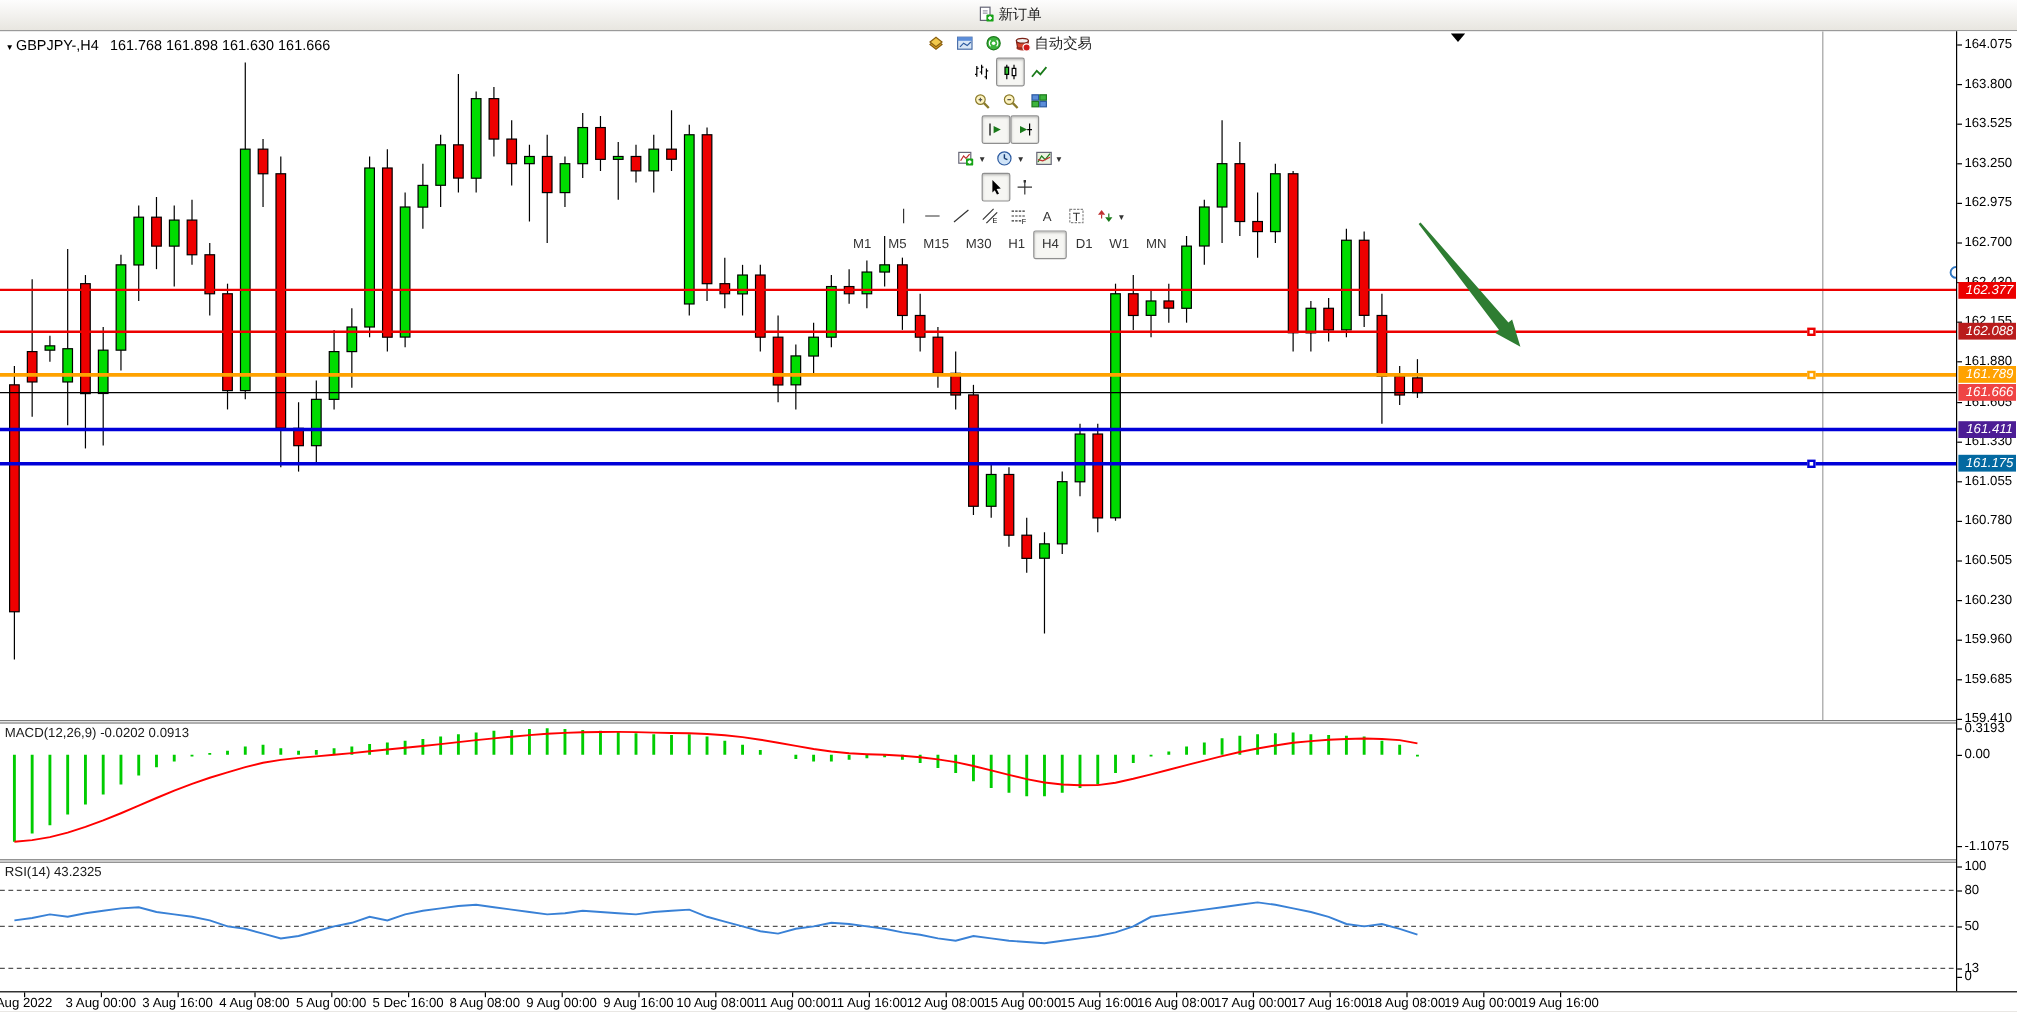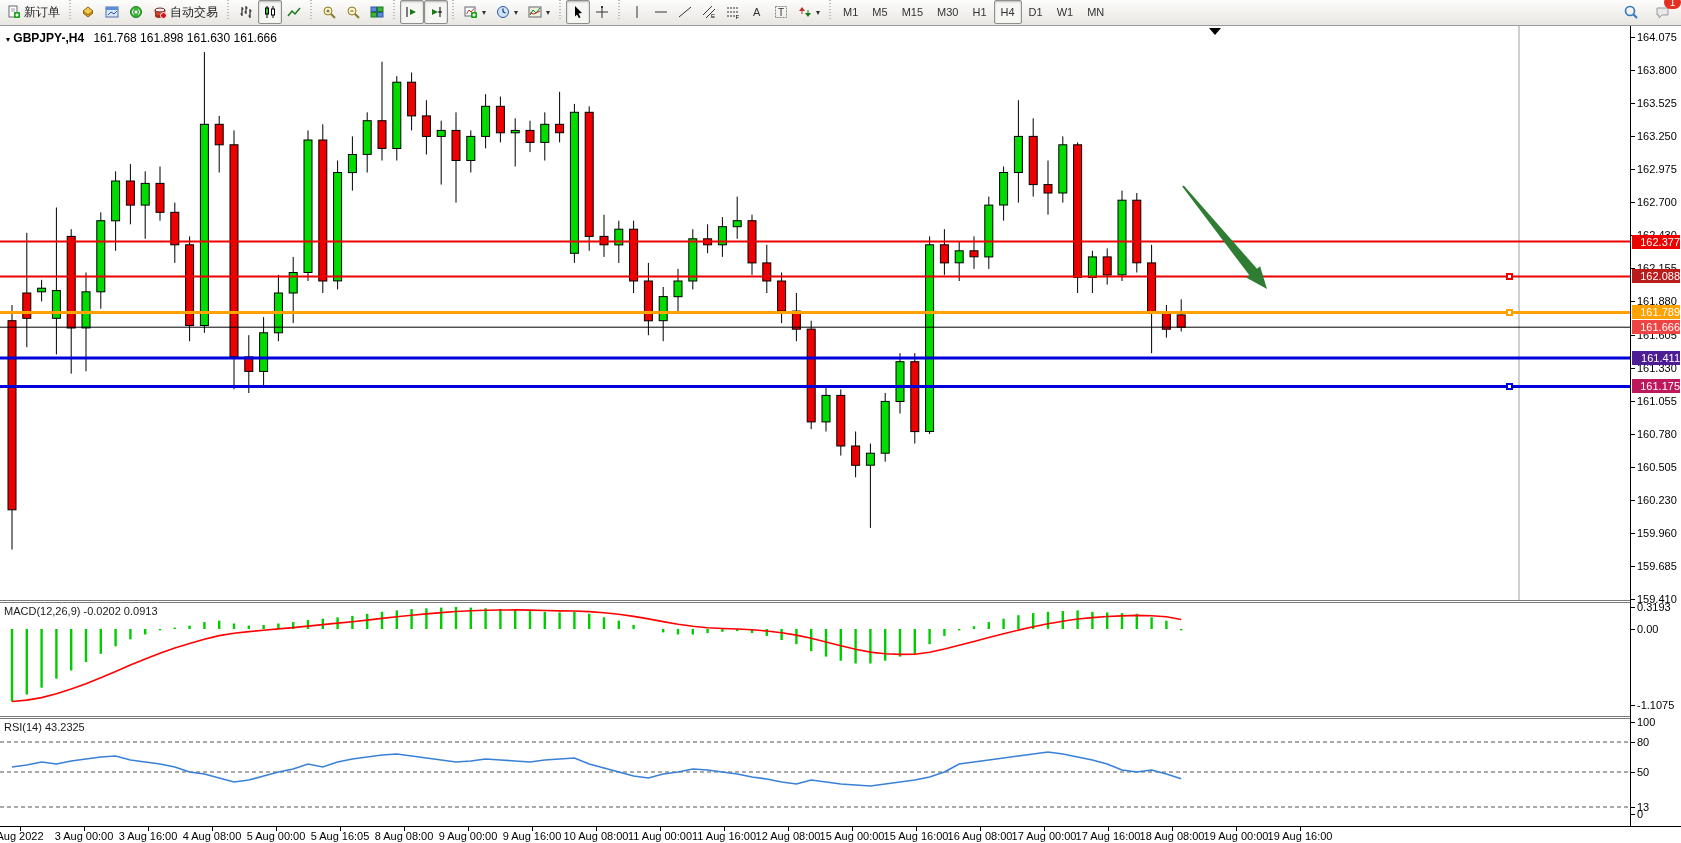--- a/index.html
+++ b/index.html
@@ -8,7 +8,7 @@
   
   .toolbar{position:absolute;left:0;top:0;width:1681px;height:26px;
            background:linear-gradient(#fdfdfd,#e8e6e0);border-bottom:1px solid #9a9a9a;
-           display:flex;align-items:flex-start;padding-left:2px;box-sizing:border-box;}
+           display:flex;align-items:center;padding-left:2px;box-sizing:border-box;flex-direction:column;}
   .tb-group{display:flex;align-items:center;height:24px;}
   .tb-sep{width:7px;height:20px;margin:0 2px;
           background:repeating-linear-gradient(#bbb 0 1px,transparent 1px 3px);

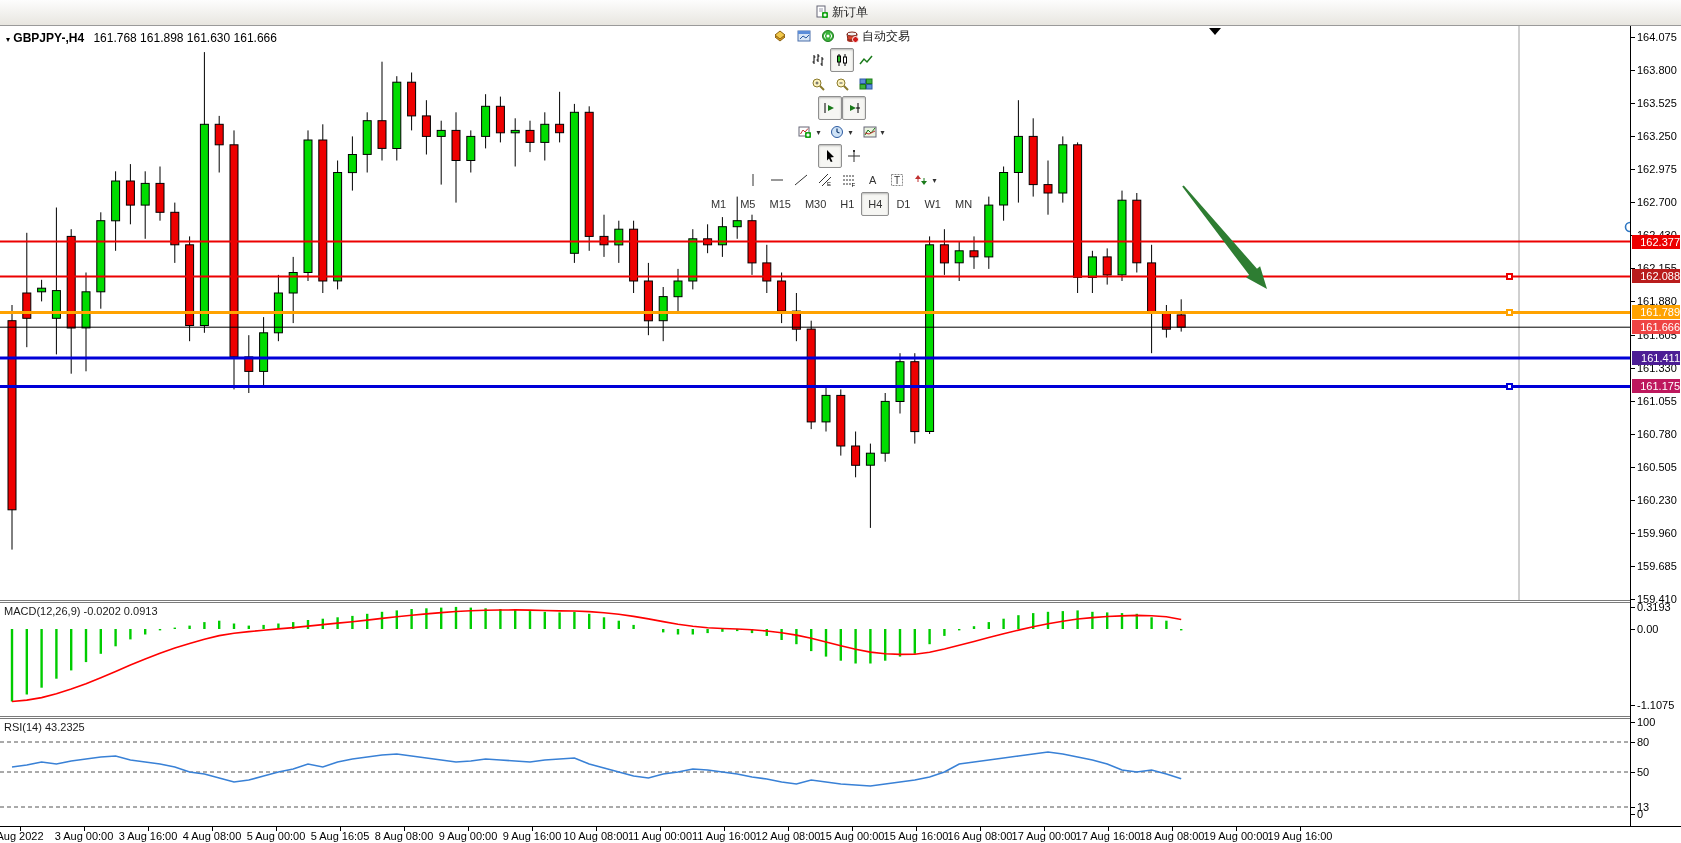--- a/index.html
+++ b/index.html
@@ -695,7 +695,7 @@
     </svg>
   <div class="symbol-title">
     <span style="font-size:8px;">▾</span>
-    <b style="font-weight:bold">GBPJPY-,H4</b>
+    <b style="font-weight:normal">GBPJPY-,H4</b>
     <span style="margin-left:6px">161.768 161.898 161.630 161.666</span>
   </div>
 

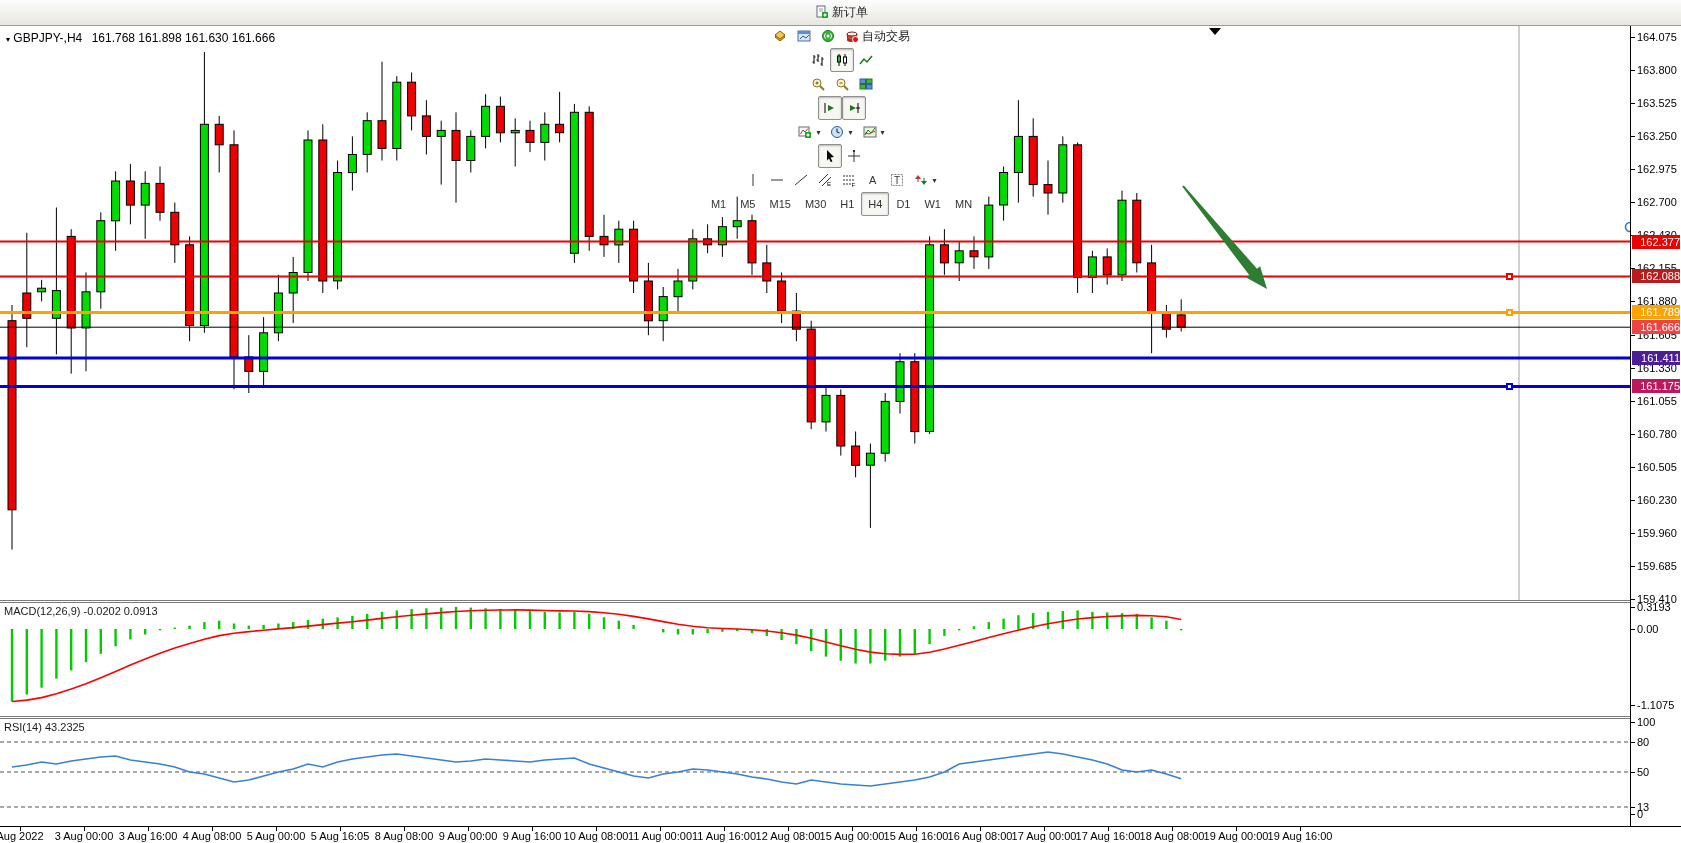--- a/index.html
+++ b/index.html
@@ -34,7 +34,7 @@
   .axis-lbl{position:absolute;left:6px;font-size:11px;color:#000;white-space:nowrap;}
   .axis-tick{position:absolute;left:0;width:4px;height:1px;background:#000;}
   .price-tag{position:absolute;left:1px;width:48px;height:14px;line-height:14px;color:#fff;
-             font-size:11px;text-align:right;padding-left:4px;box-sizing:border-box;}
+             font-size:11px;text-align:center;padding-left:4px;box-sizing:border-box;font-style:italic;}
   .lvl-handle{position:absolute;width:7px;height:7px;background:#fff;box-sizing:border-box;}
   .time-axis{position:absolute;left:0;top:826px;width:1681px;height:17px;background:#fff;
              border-top:1px solid #000;box-sizing:border-box;}

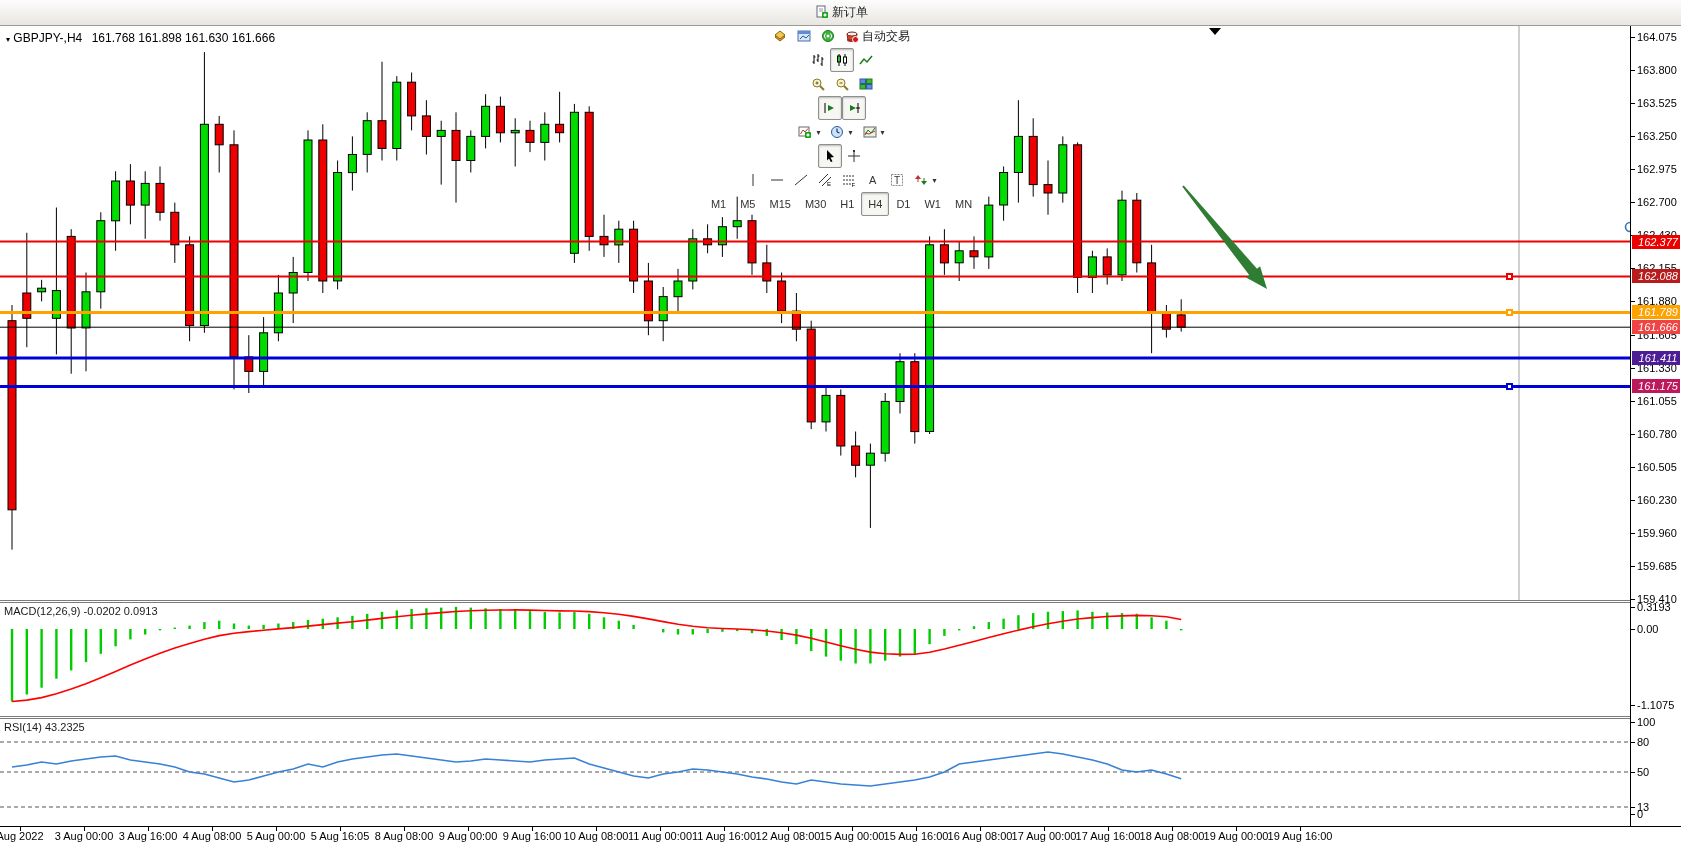--- a/index.html
+++ b/index.html
@@ -855,7 +855,7 @@
       <div class="price-tag" style="top:243px;background:#b91c1c">162.088</div>
       <div class="price-tag" style="top:279px;background:#ffa200">161.789</div>
       <div class="price-tag" style="top:325px;background:#4c1d95">161.411</div>
-      <div class="price-tag" style="top:353px;background:#be185d">161.175</div>
+      <div class="price-tag" style="top:353px;background:#0369a1">161.175</div>
       <div class="price-tag" style="top:294px;background:#ef4444">161.666</div>
     </div>
   <div class="time-axis" id="time-axis">

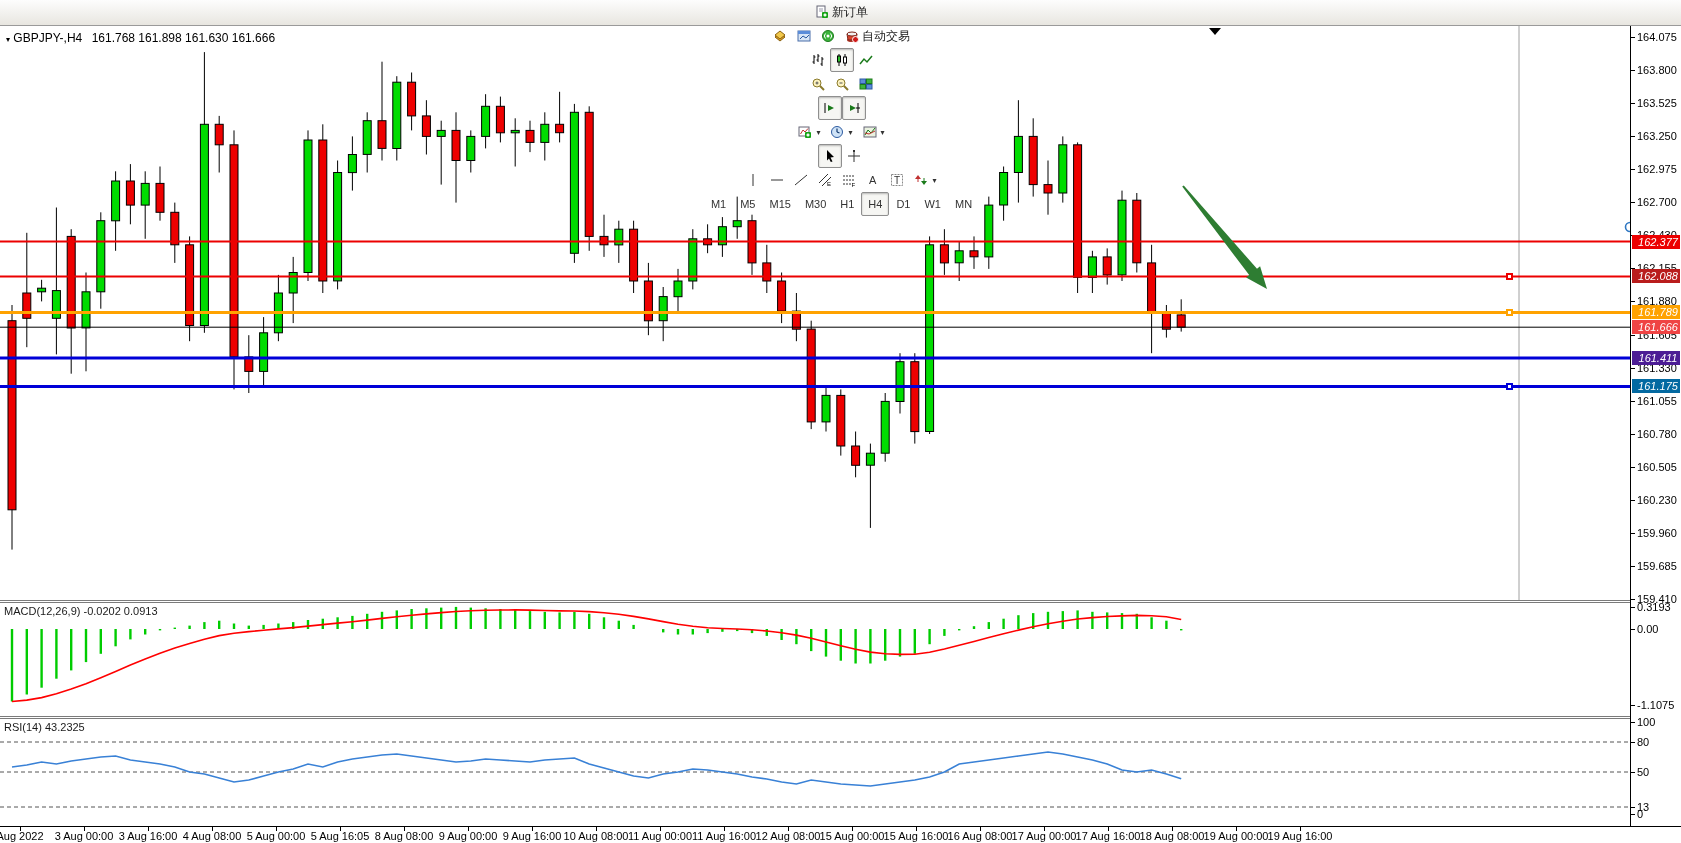--- a/index.html
+++ b/index.html
@@ -870,7 +870,7 @@
       <div class="time-tick" style="left:276px"></div>
       <div class="time-lbl" style="left:276px">5 Aug 00:00</div>
       <div class="time-tick" style="left:340px"></div>
-      <div class="time-lbl" style="left:340px">5 Aug 16:05</div>
+      <div class="time-lbl" style="left:340px">5 Dec 16:00</div>
       <div class="time-tick" style="left:404px"></div>
       <div class="time-lbl" style="left:404px">8 Aug 08:00</div>
       <div class="time-tick" style="left:468px"></div>

